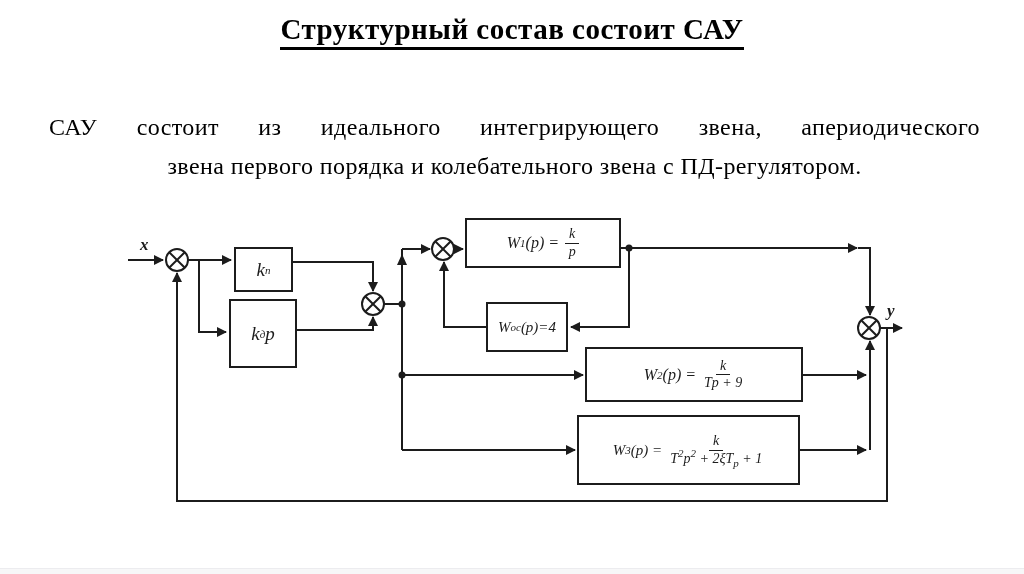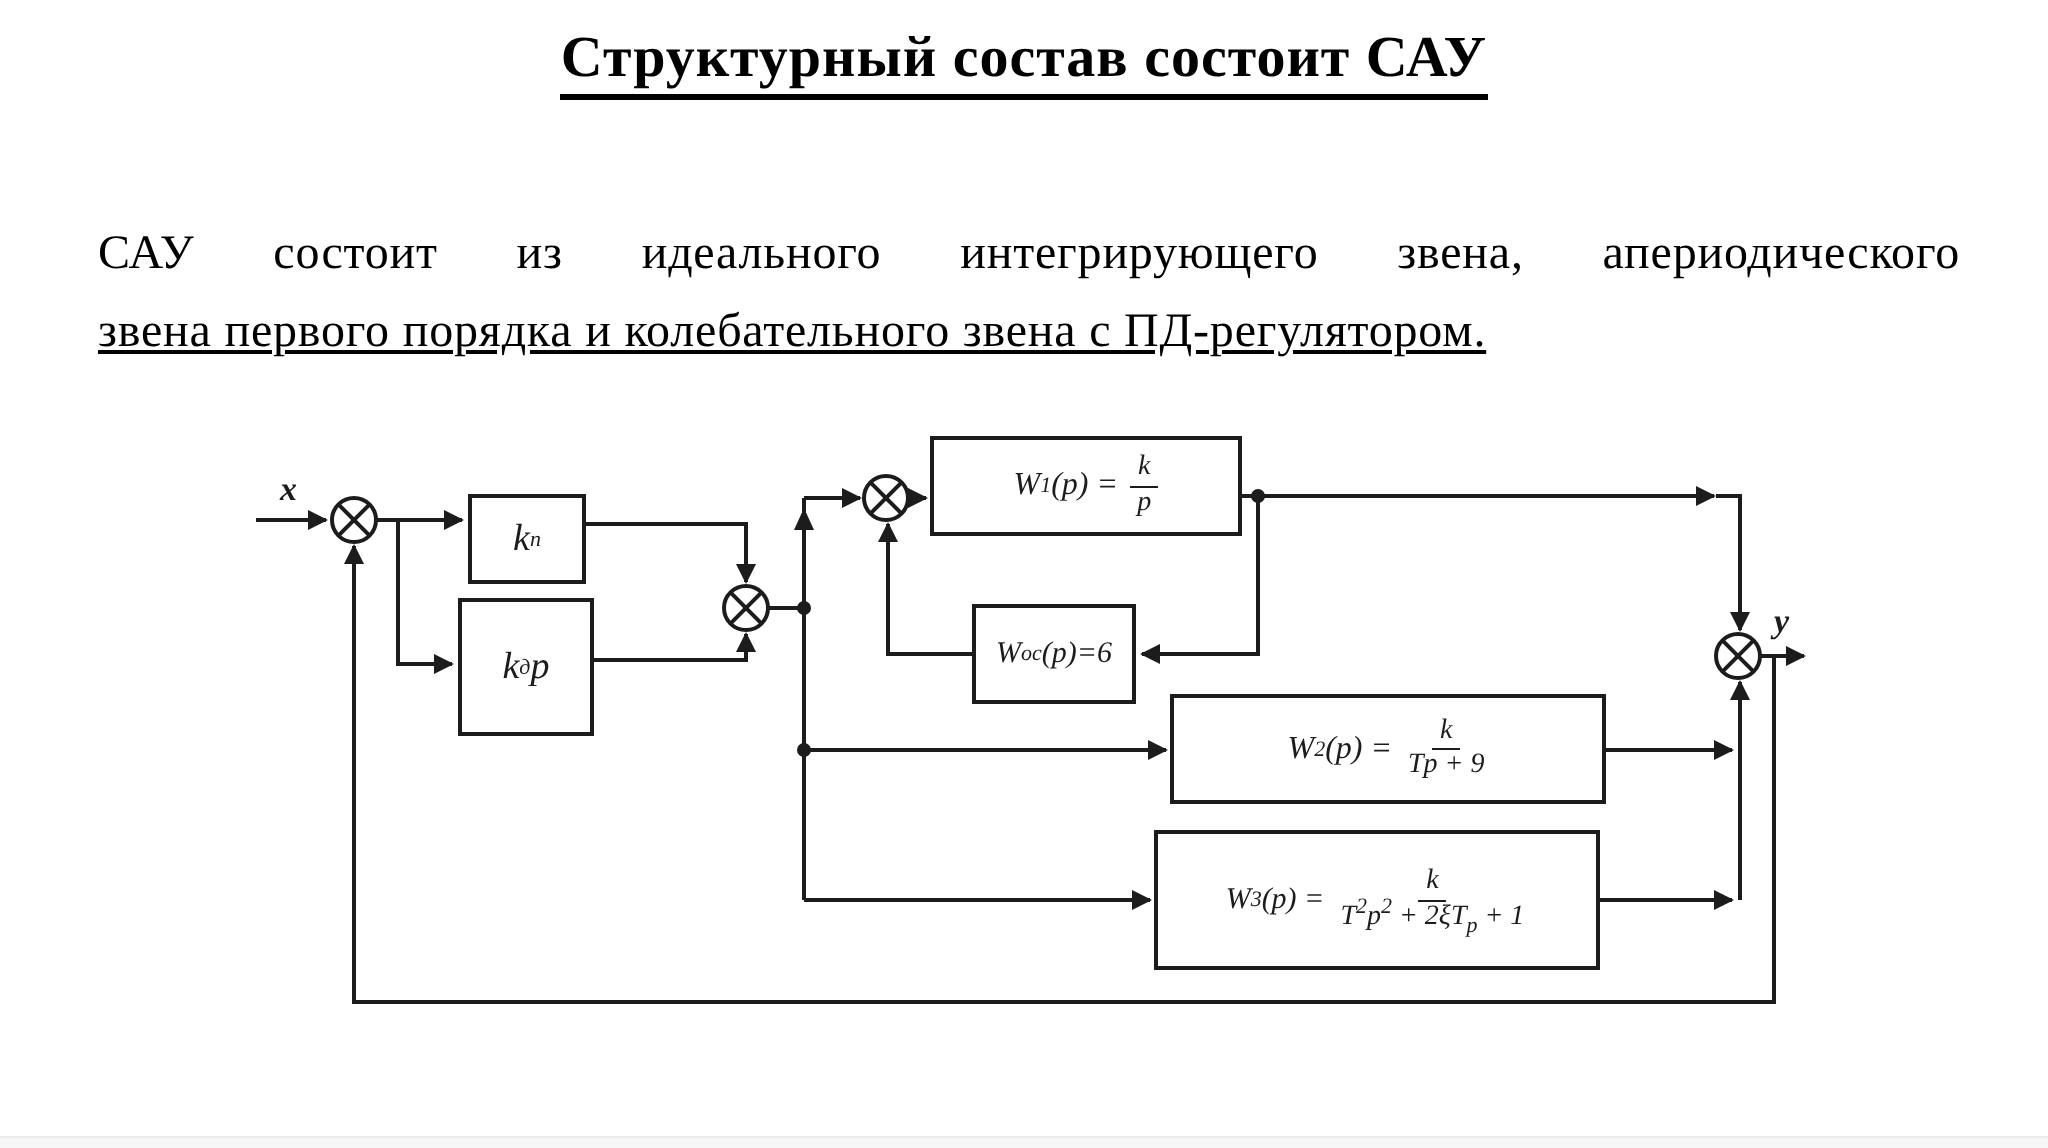--- a/index.html
+++ b/index.html
@@ -18,7 +18,7 @@
     font-size:24px;letter-spacing:.4px;line-height:1.2;
   }
   #para1{top:97px;text-align:justify;text-align-last:justify;}
-  #para2{top:136px;text-align:left;text-decoration:underline;}
+  #para2{top:136px;text-align:center;}
 
   .diagram{position:absolute;left:0;top:0;width:1024px;height:574px;}
   .wires{position:absolute;left:0;top:0;}

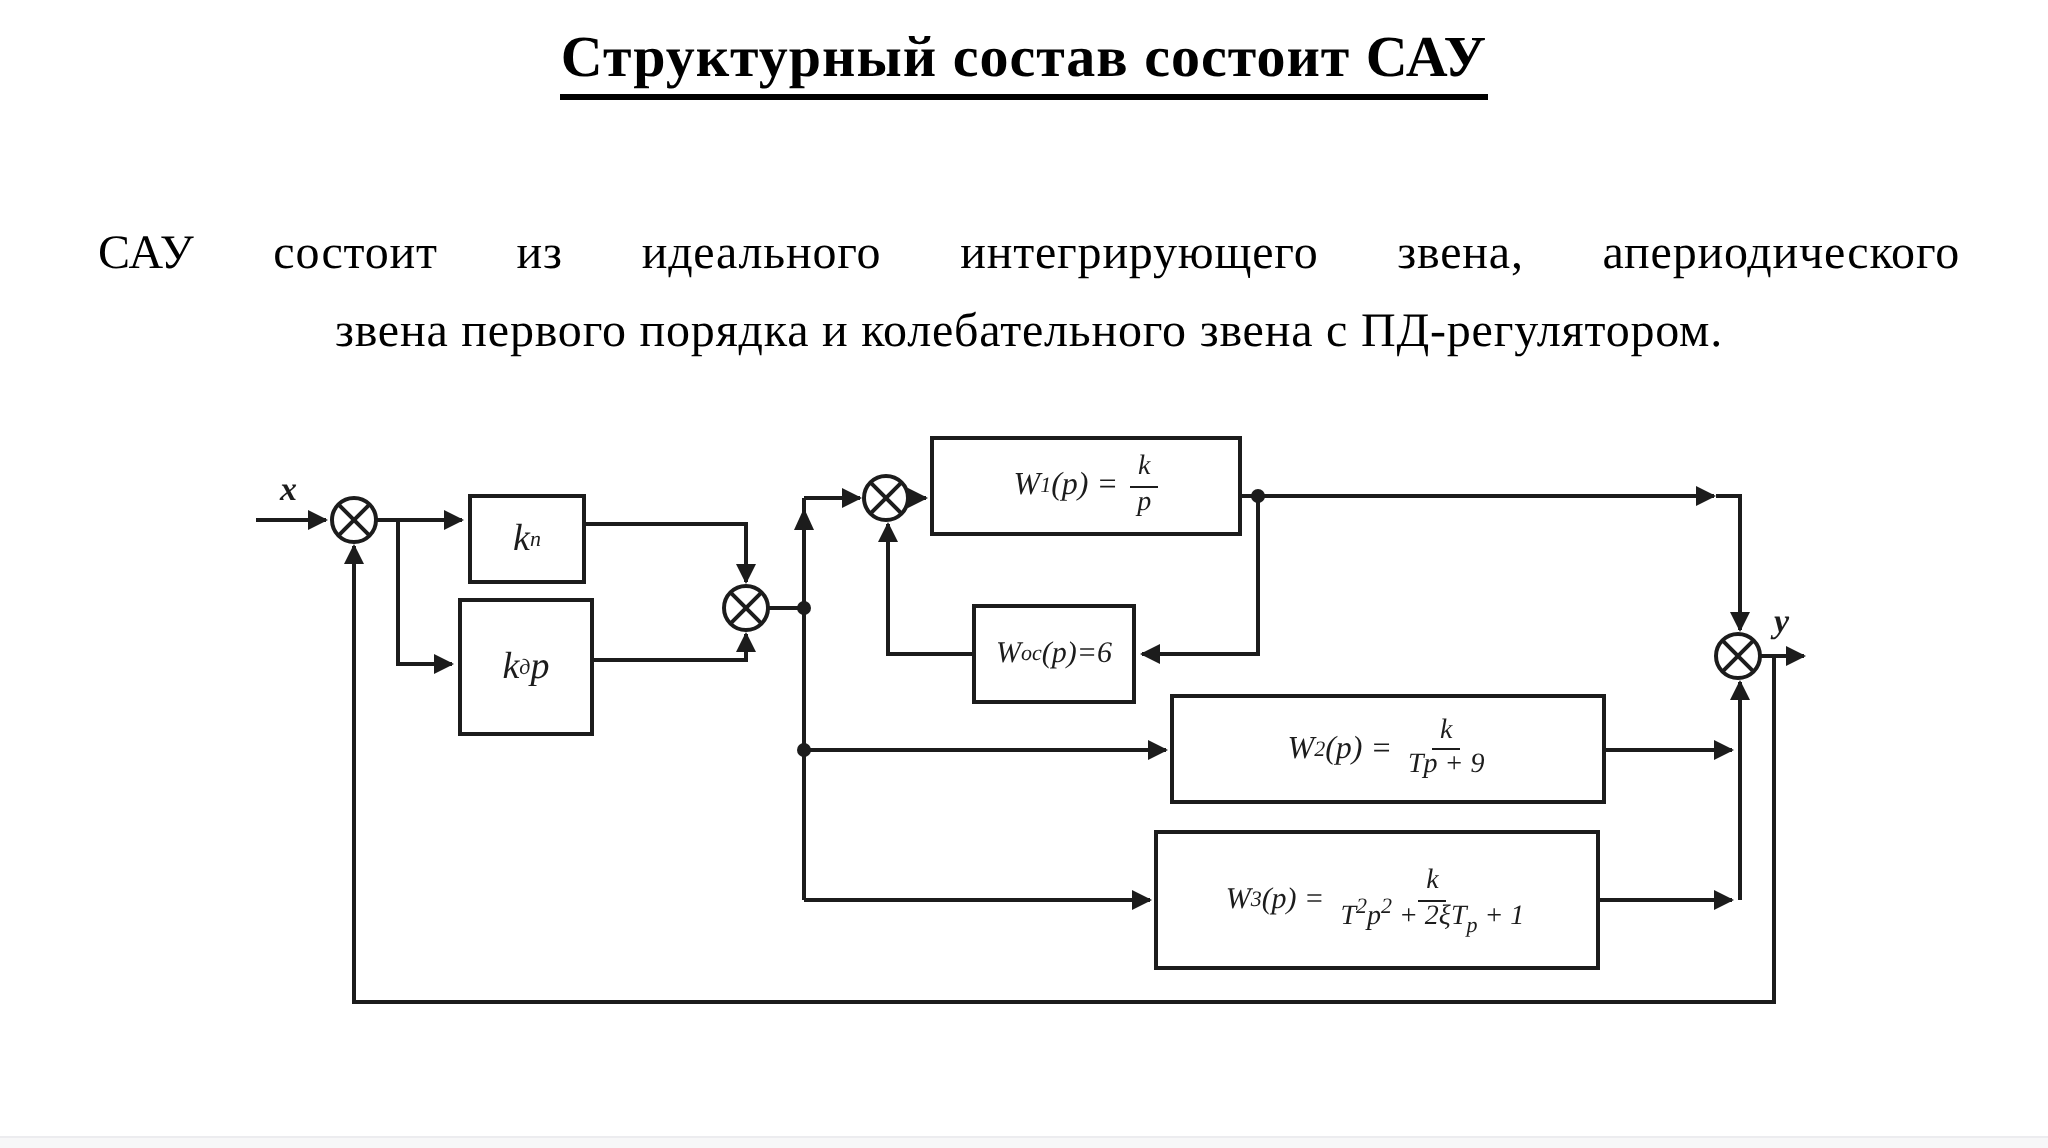--- a/index.html
+++ b/index.html
@@ -176,7 +176,7 @@
   <div class="blk" id="blk-woc">
     <span>W</span>
       <sub>ос</sub>
-      <span>(p)=6</span>
+      <span>(p)=4</span>
   </div>
 
   <div class="blk" id="blk-w2">

